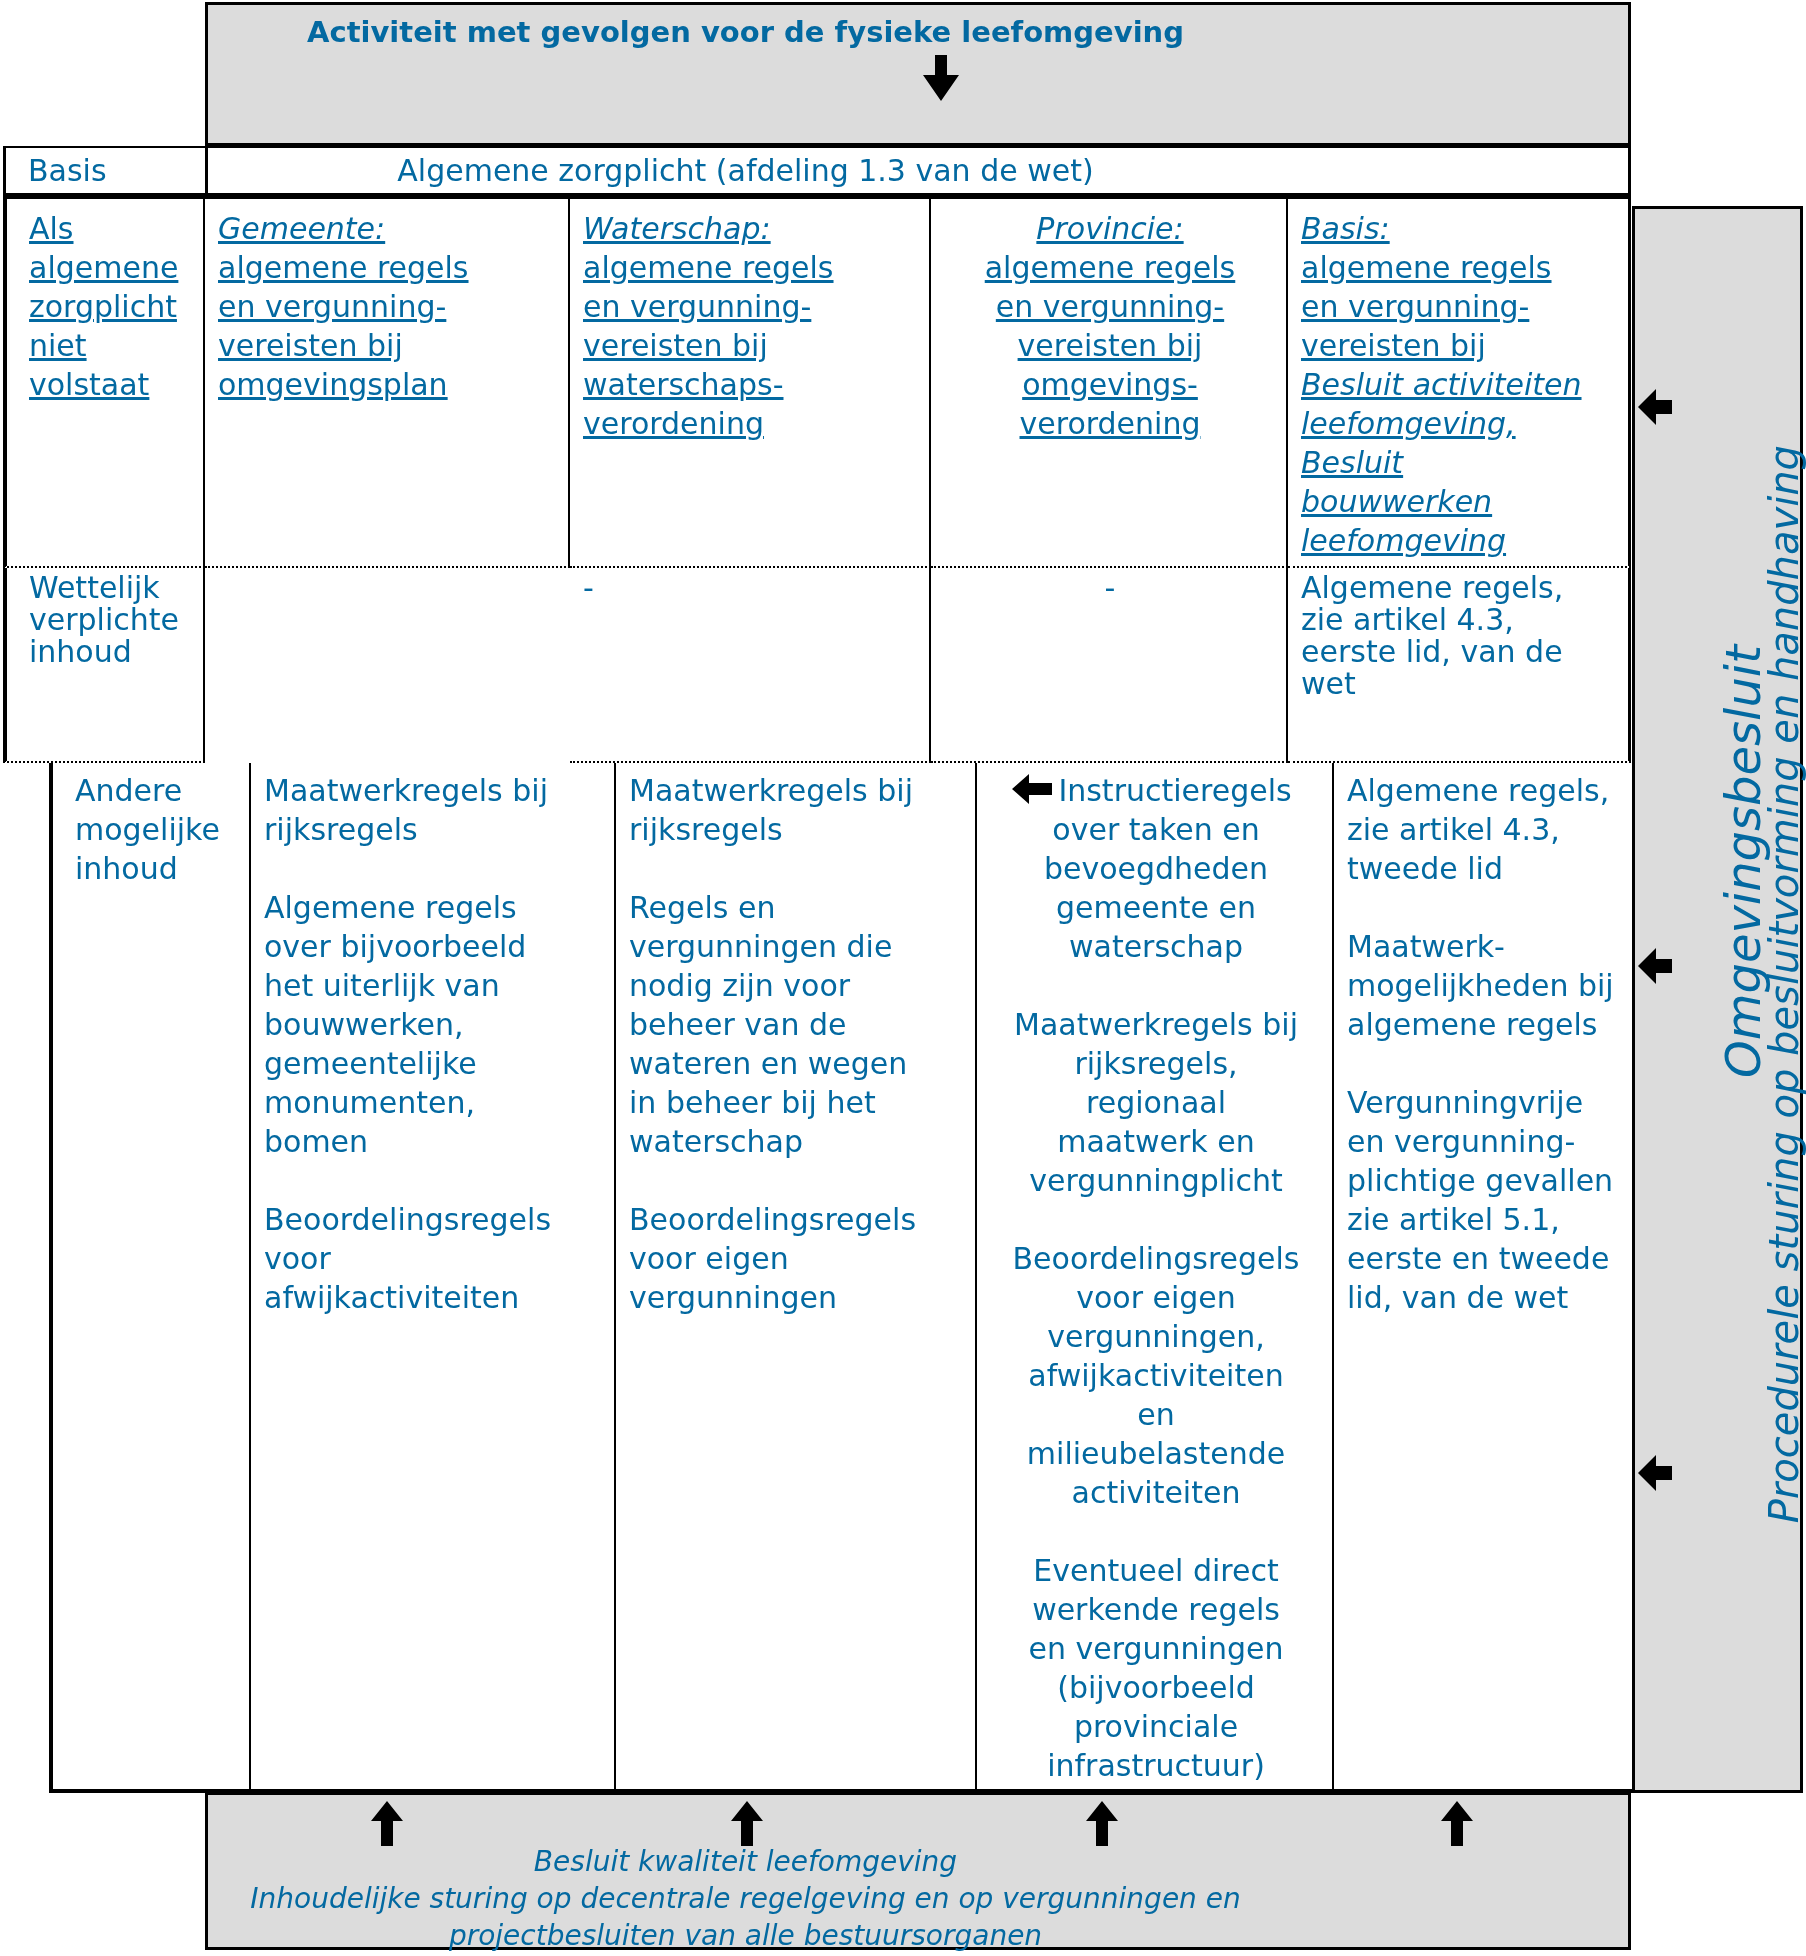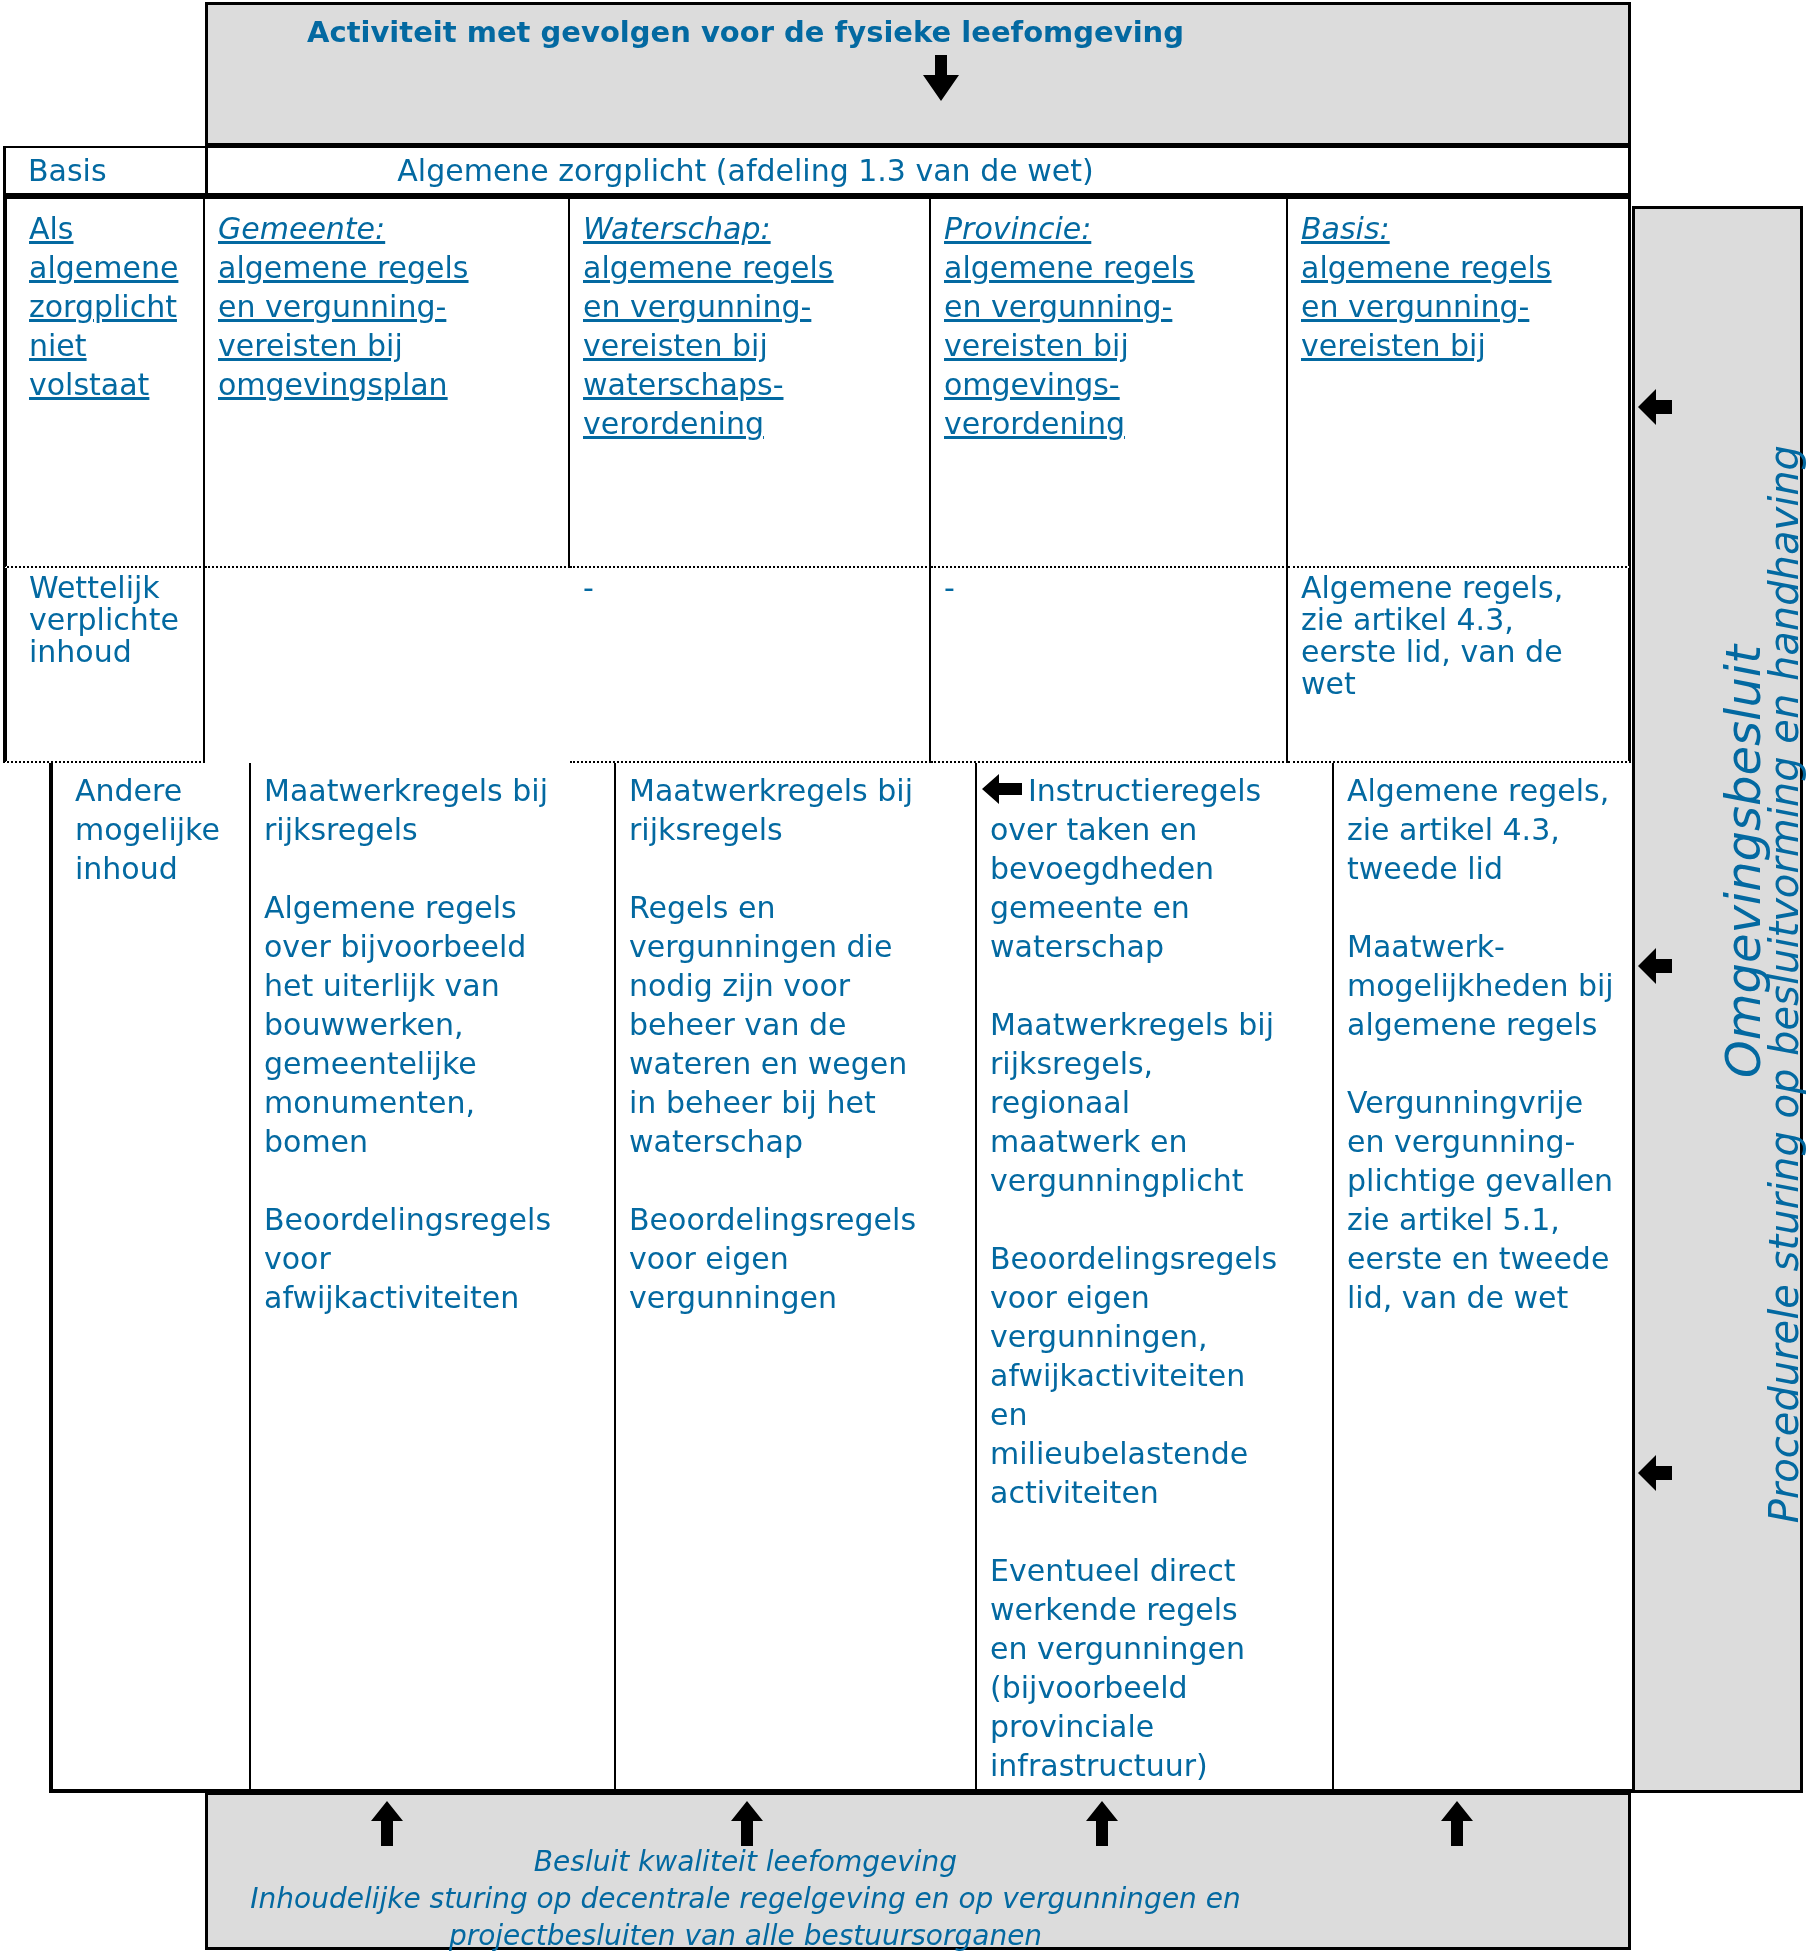--- a/index.html
+++ b/index.html
@@ -42,7 +42,7 @@
   .c0{left:3px;width:202px;border-left:4px solid #000;padding-left:22px;}
   .c1{left:205px;width:365px;}
   .c2{left:570px;width:361px;}
-  .c3{left:931px;width:357px;}
+  .c3{left:931px;width:357px;text-align:center;}
   .c4{left:1288px;width:343px;border-right-width:3px;}
   .r0{top:195px;height:373px;border-top:4px solid #000;border-bottom:2px dotted #000;text-decoration:underline;}
   .r1{top:568px;height:195px;border-bottom:2px dotted #000;padding-top:4px;line-height:32px;}

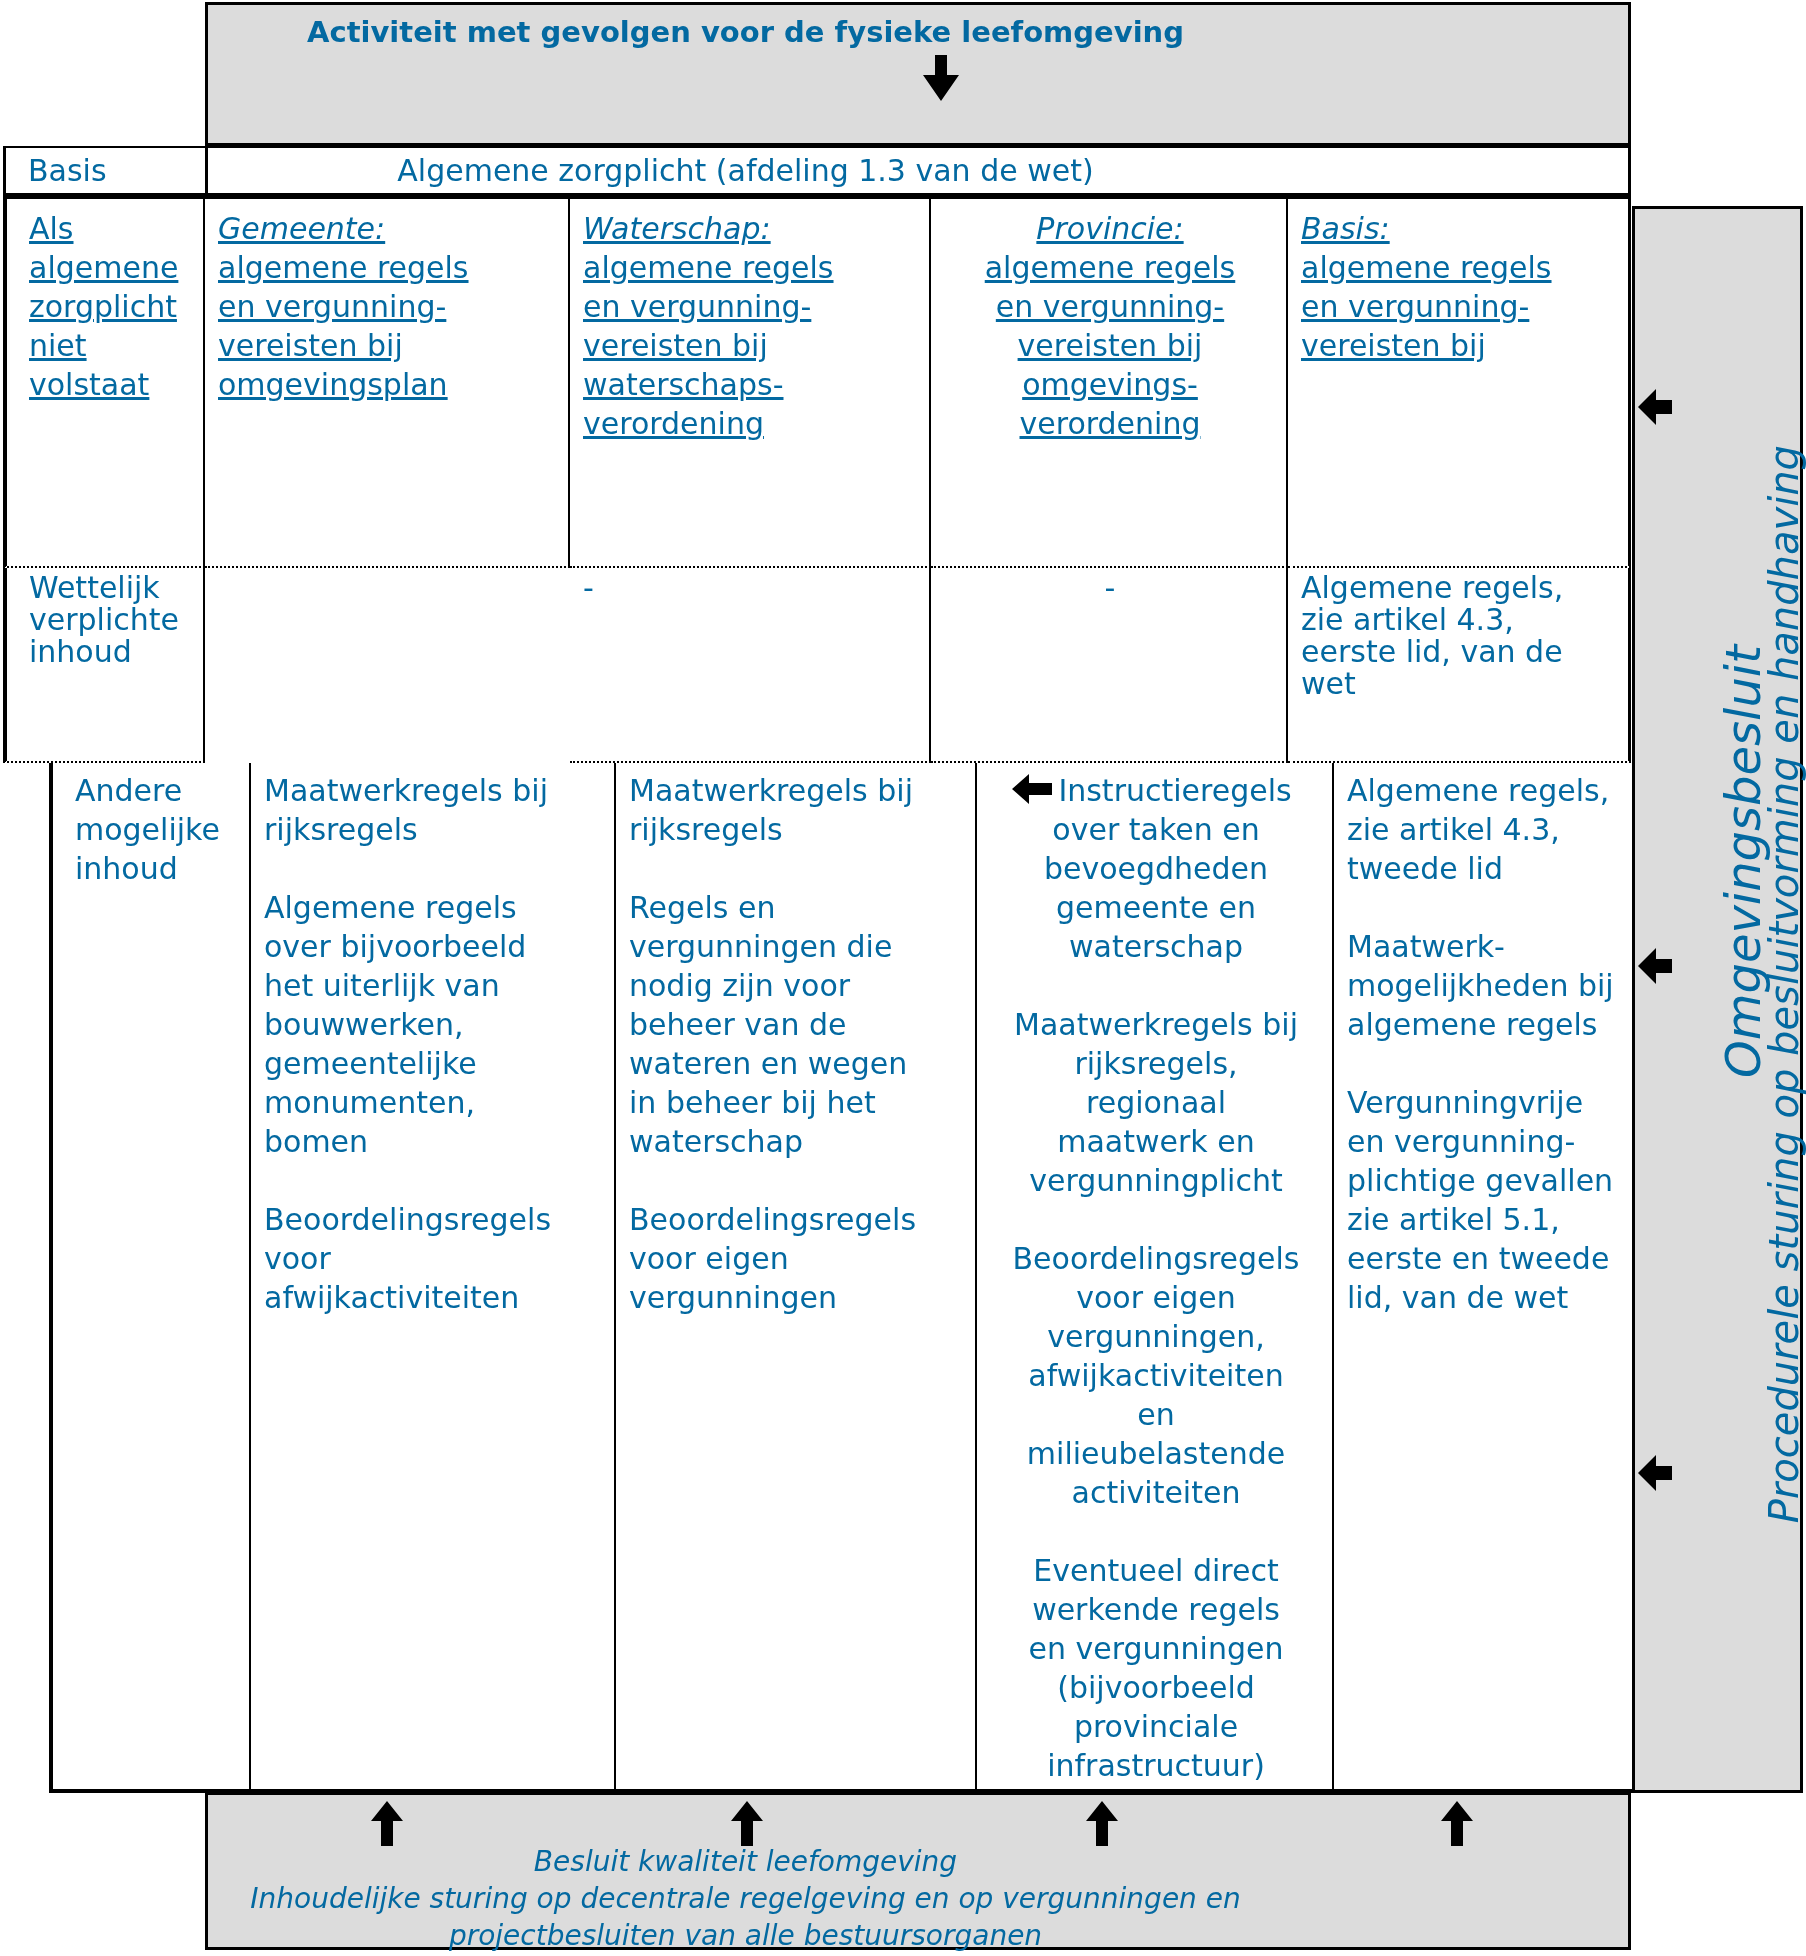--- a/index.html
+++ b/index.html
@@ -131,6 +131,11 @@
     <div class="txt">algemene regels
 en vergunning-
 vereisten bij</div>
+    <div class="txt i">Besluit activiteiten
+leefomgeving,
+Besluit
+bouwwerken
+leefomgeving</div>
   </div>
 
   <div class="cell c0 r1">

